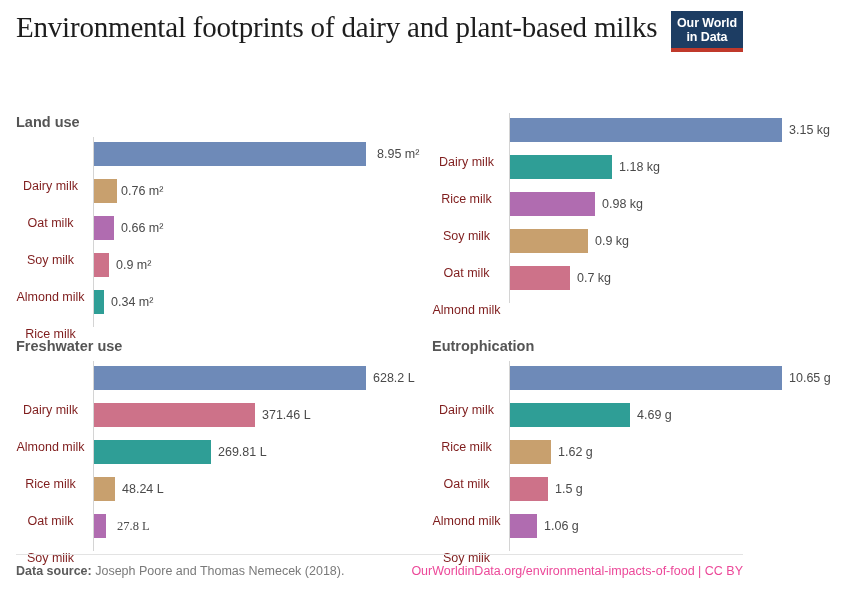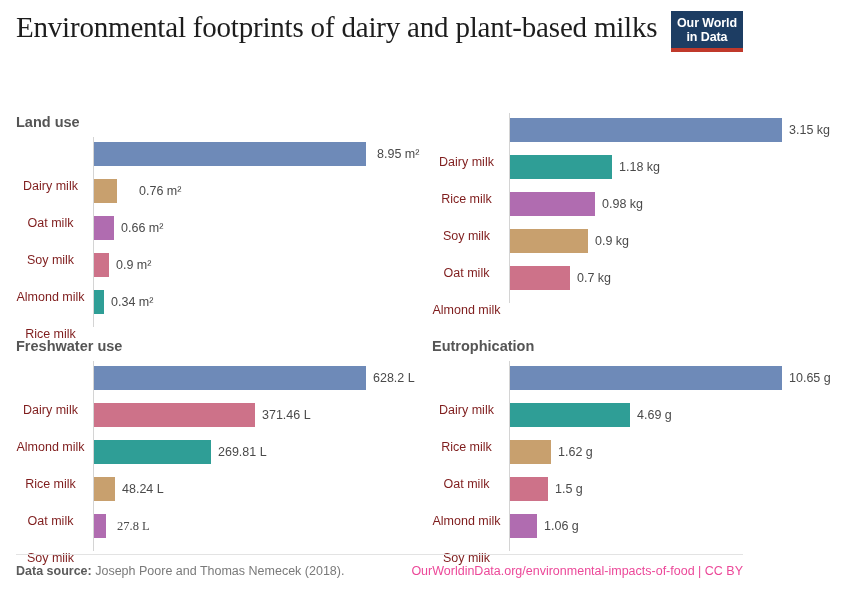--- a/index.html
+++ b/index.html
@@ -200,7 +200,7 @@
           <div class="row" style="top: 41px;">
             <div class="cat-label" style="width: 85px; left: 0px;">Oat milk</div>
             <div class="bar" style="left: 86px; width: 23px; background: rgb(200, 160, 110);"></div>
-            <div class="val-label" style="left: 124px;">0.76 m²</div>
+            <div class="val-label" style="left: 106px;">0.76 m²</div>
           </div>
           <div class="row" style="top: 78px;">
             <div class="cat-label" style="width: 85px; left: 0px;">Soy milk</div>

